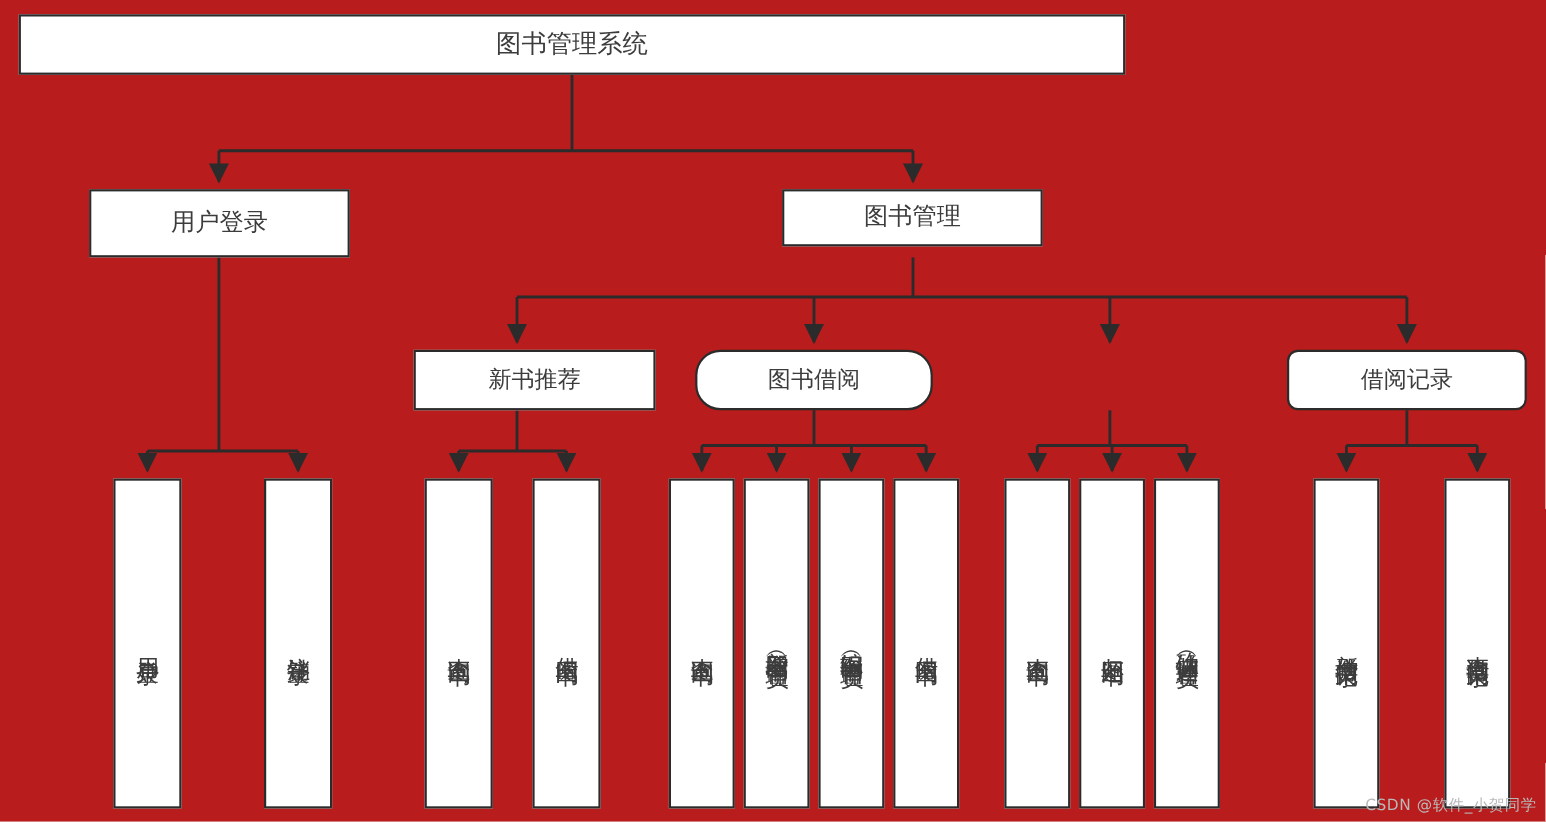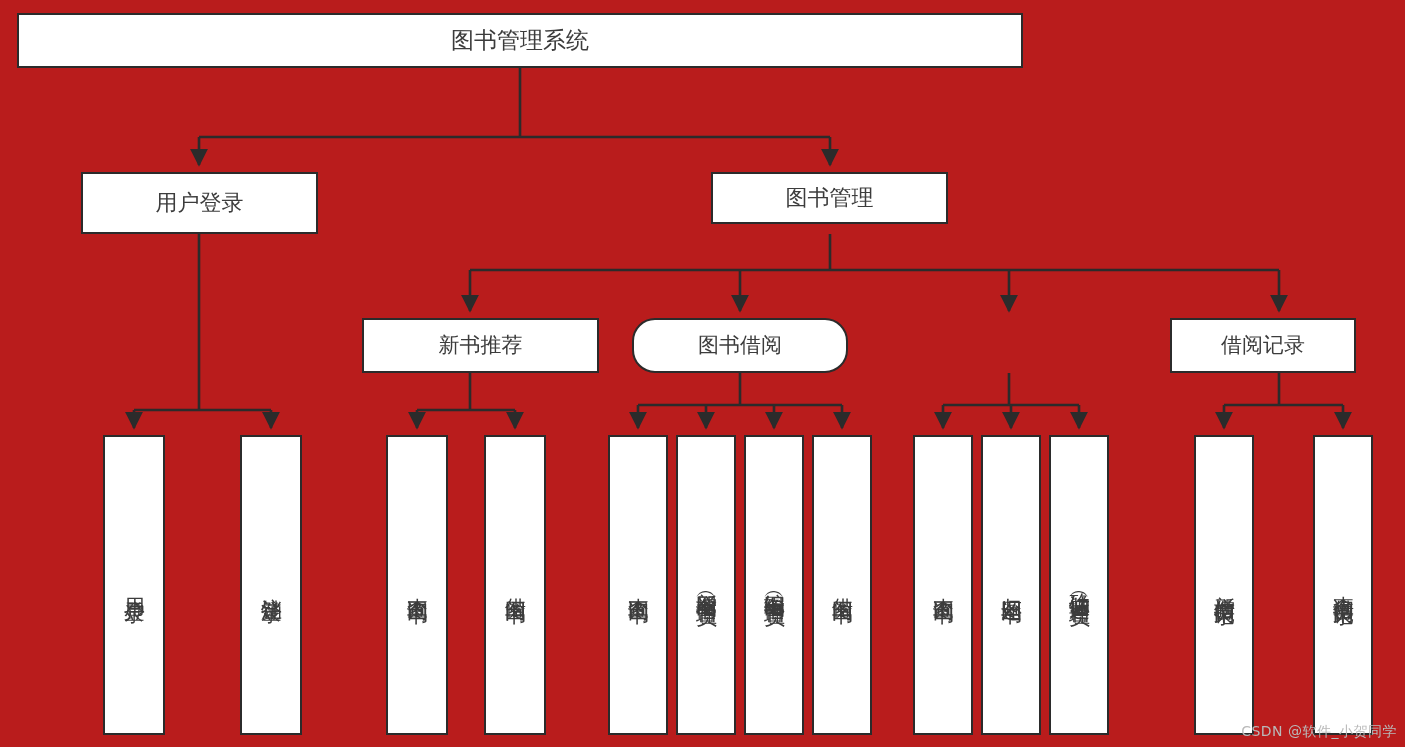--- a/index.html
+++ b/index.html
@@ -138,7 +138,7 @@
     <span class="node-label">图书管理</span>
   </div>
 
-  <div class="node lvl3" style="left:362px; top:318px; width:237px; height:55px;">
+  <div class="node lvl3" style="left:376px; top:318px; width:220px; height:55px;">
     <span class="node-label">新书推荐</span>
   </div>
   <div class="node lvl3" style="left:632px; top:318px; width:216px; height:55px;border-radius:23px;">

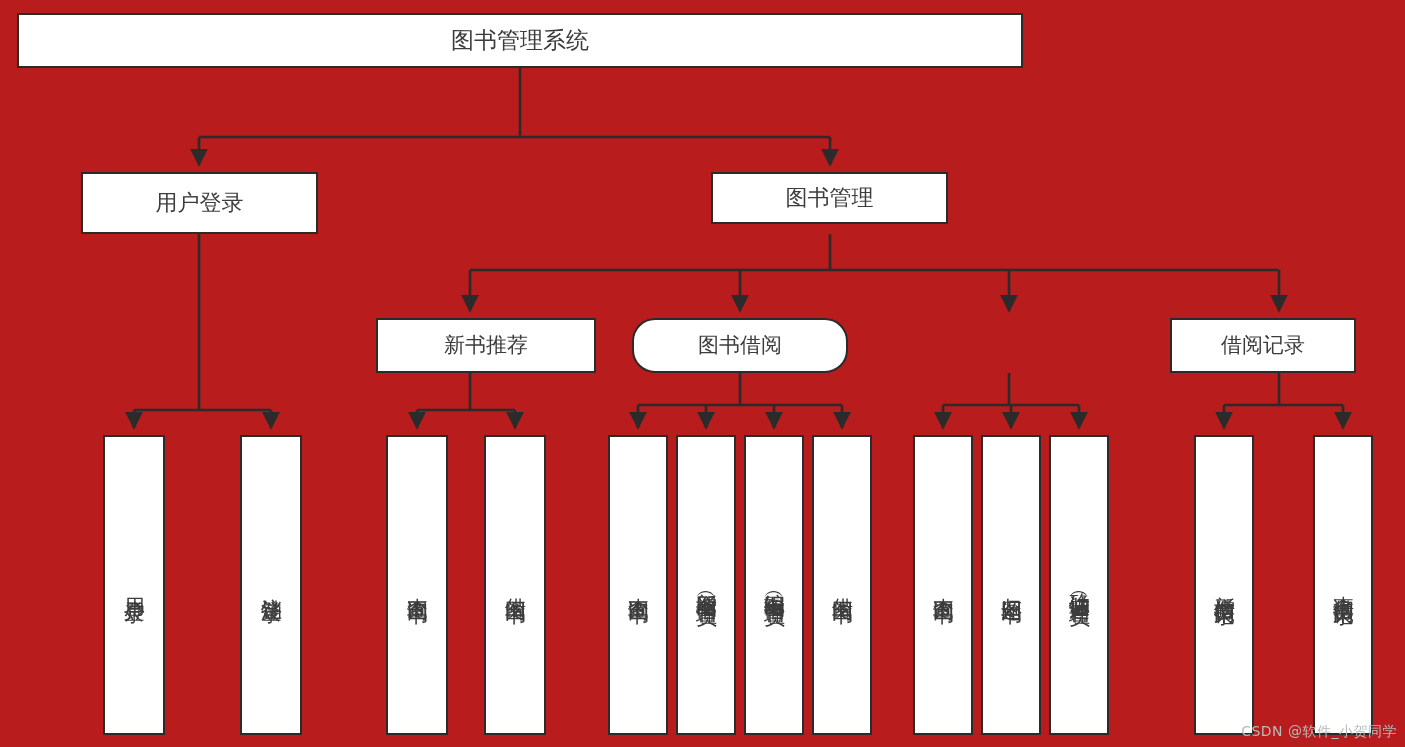--- a/index.html
+++ b/index.html
@@ -144,7 +144,7 @@
   <div class="node lvl3" style="left:632px; top:318px; width:216px; height:55px;border-radius:23px;">
     <span class="node-label">图书借阅</span>
   </div>
-  <div class="node lvl3" style="left:1170px; top:318px; width:186px; height:55px;">
+  <div class="node lvl3" style="left:1170px; top:318px; width:218px; height:55px;border-radius:10px;">
     <span class="node-label">借阅记录</span>
   </div>
 

